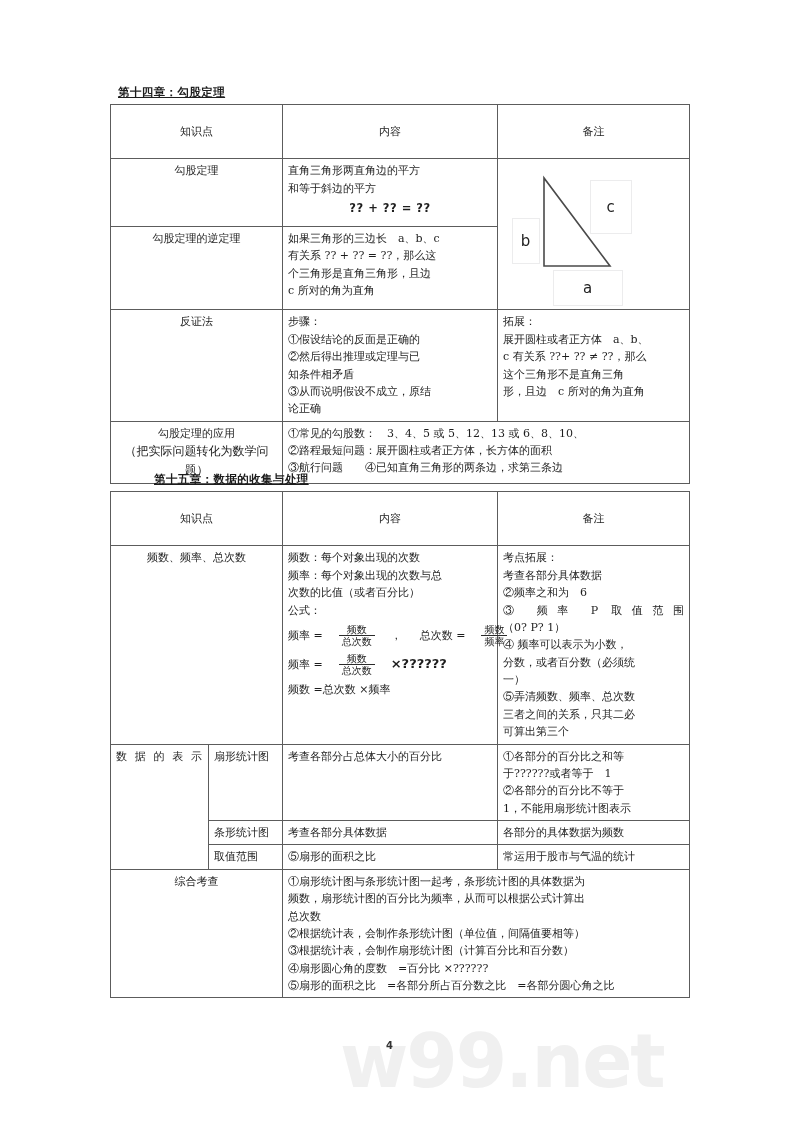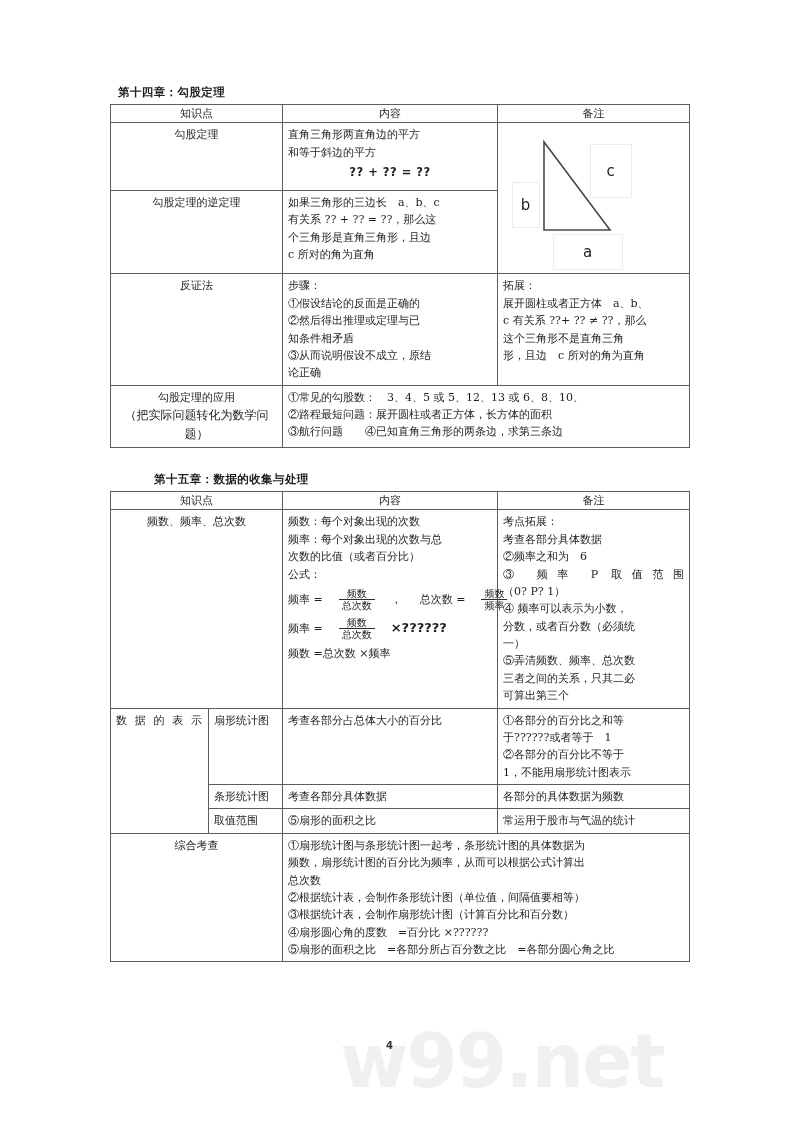--- a/index.html
+++ b/index.html
@@ -39,6 +39,7 @@
     font-weight:bold;
     letter-spacing:.4px;
     white-space:nowrap;
+    text-decoration:underline;
   }
   #chapter14{left:118px;top:85px;}
   #chapter15{left:118px;top:472px;margin-left:36px;}

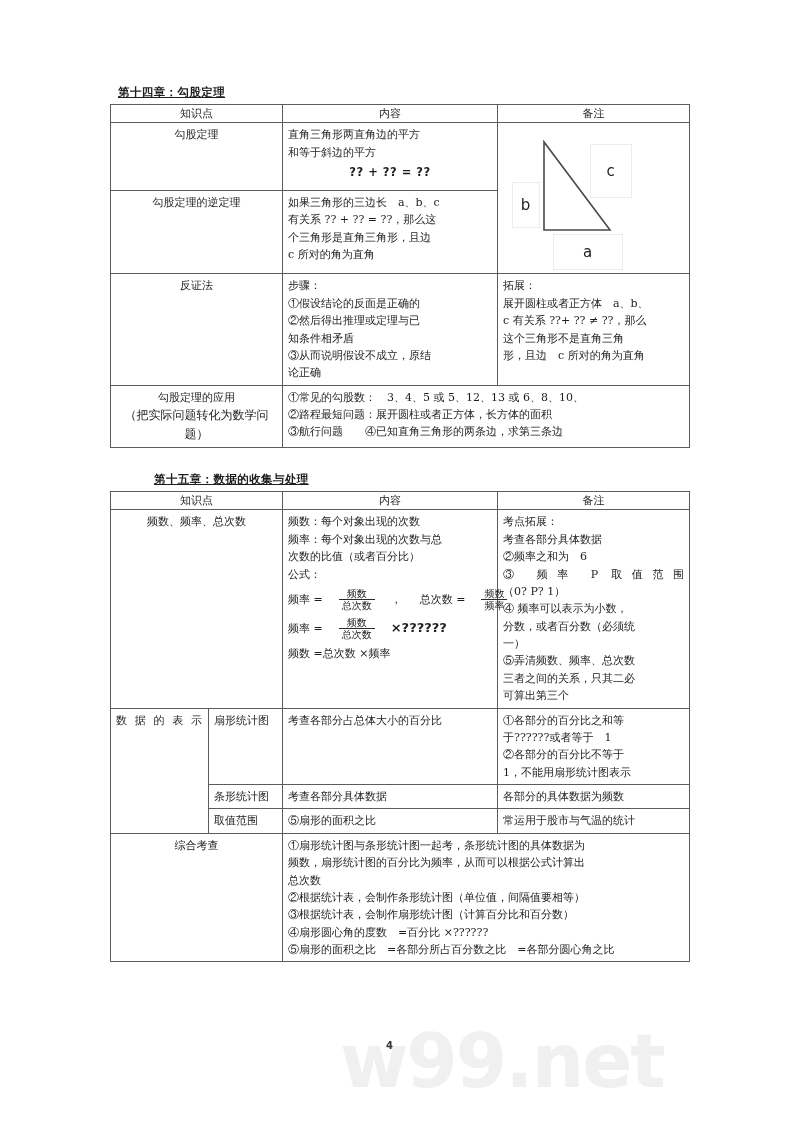--- a/index.html
+++ b/index.html
@@ -60,7 +60,7 @@
   table.grid th{
     text-align:center;
     vertical-align:middle;
-    padding:0 5px;
+    padding:18px 5px;
   }
   .ctr{text-align:center;vertical-align:middle;}
   .mid{vertical-align:middle;}

